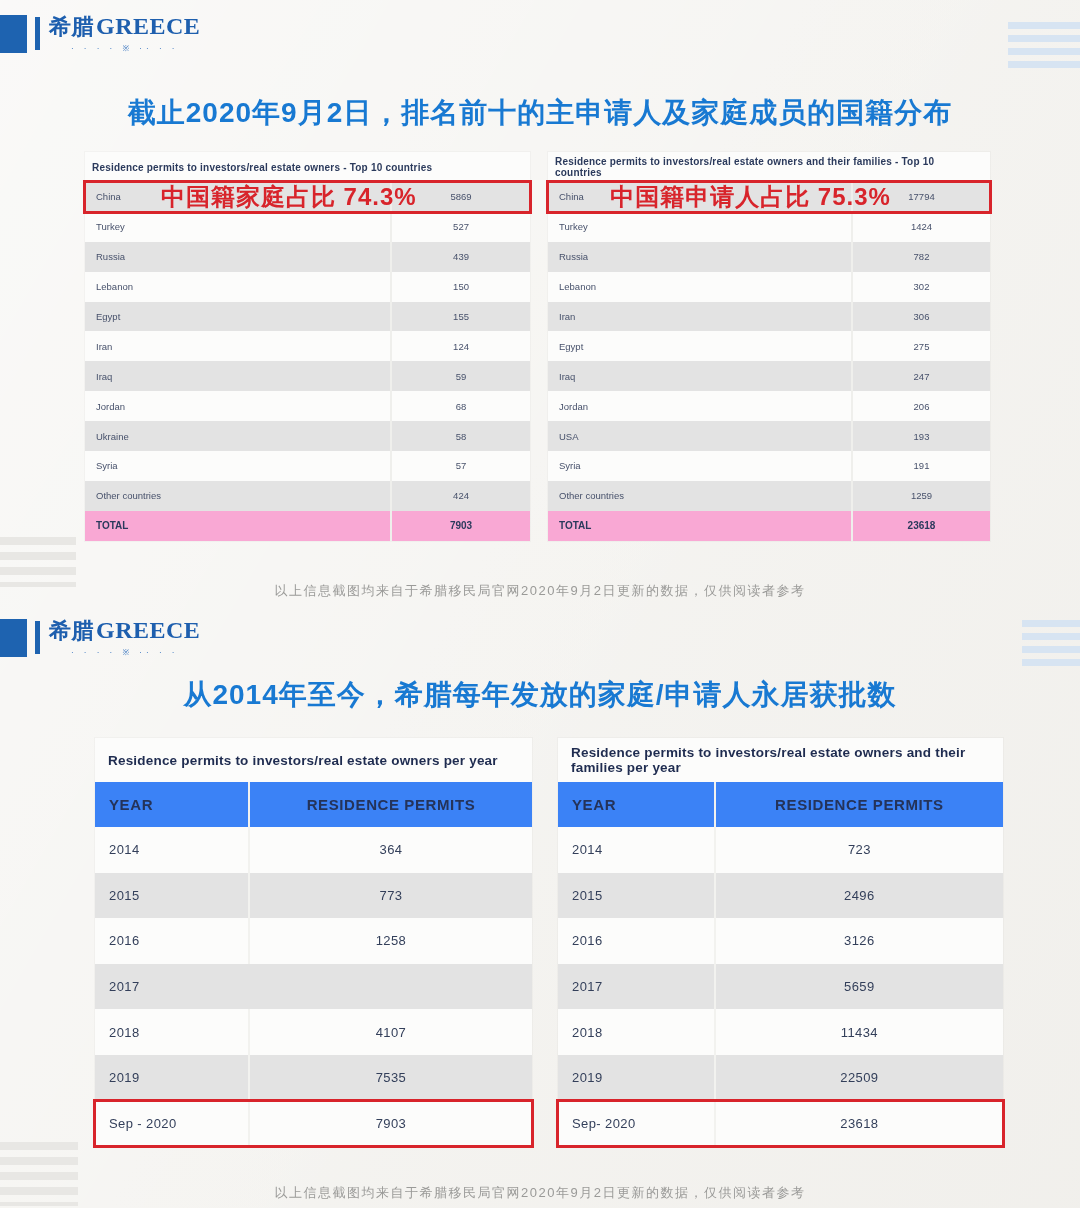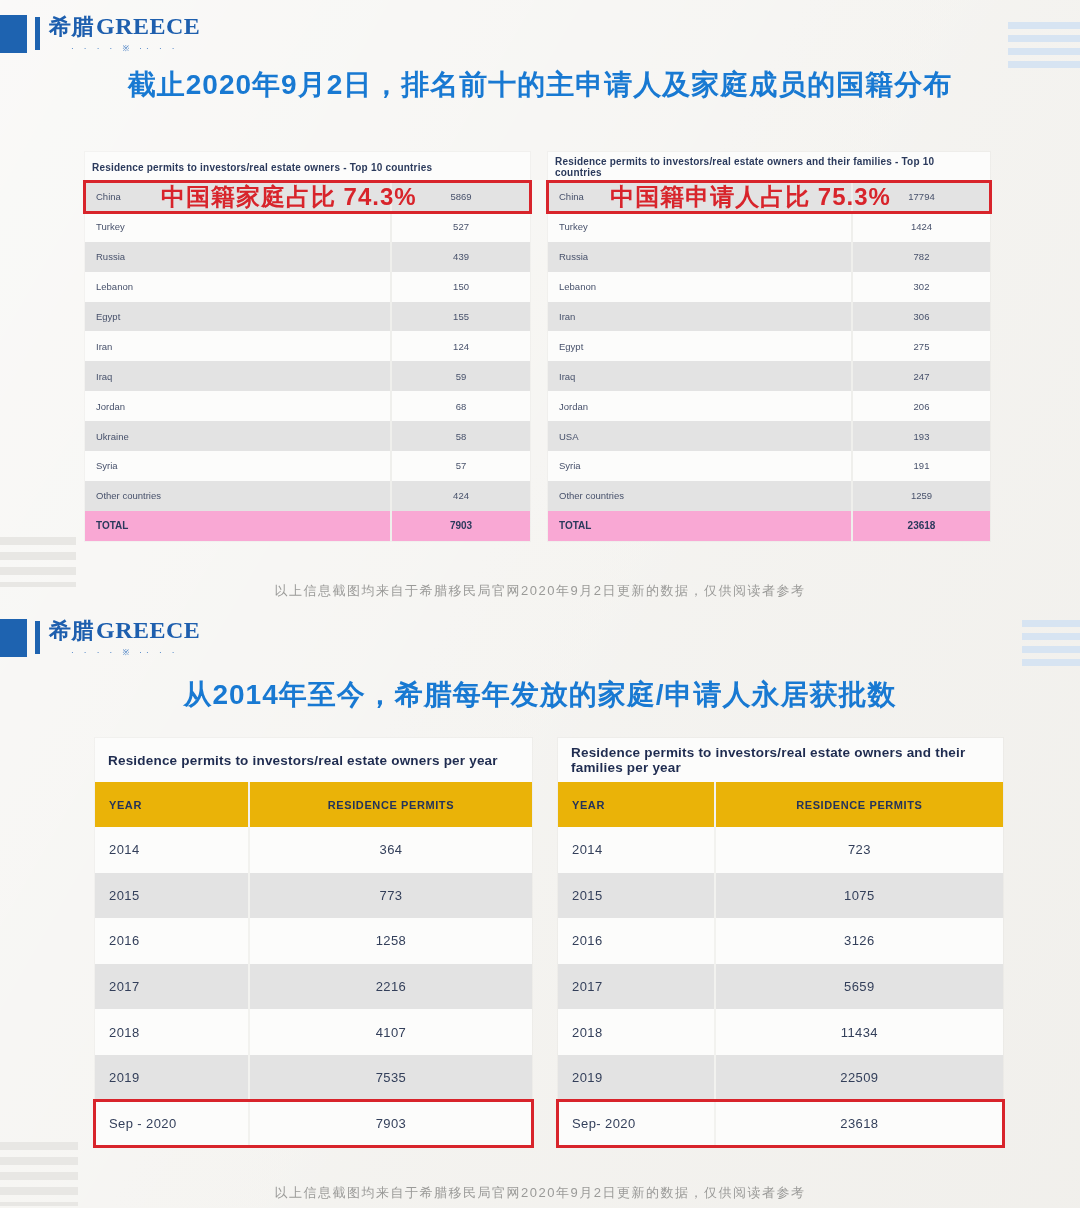--- a/index.html
+++ b/index.html
@@ -70,7 +70,7 @@
   </div>
   <div class="stripes blue" style="top:22px;right:0;width:72px;height:46px"></div>
 
-  <div class="sec-title" style="top:66px">截止2020年9月2日，排名前十的主申请人及家庭成员的国籍分布</div>
+  <div class="sec-title" style="top:94px">截止2020年9月2日，排名前十的主申请人及家庭成员的国籍分布</div>
 
   <div class="panel" style="left:85px;top:152px;width:445px">
     <div class="tt-title">Residence permits to investors/real estate owners - Top 10 countries</div>

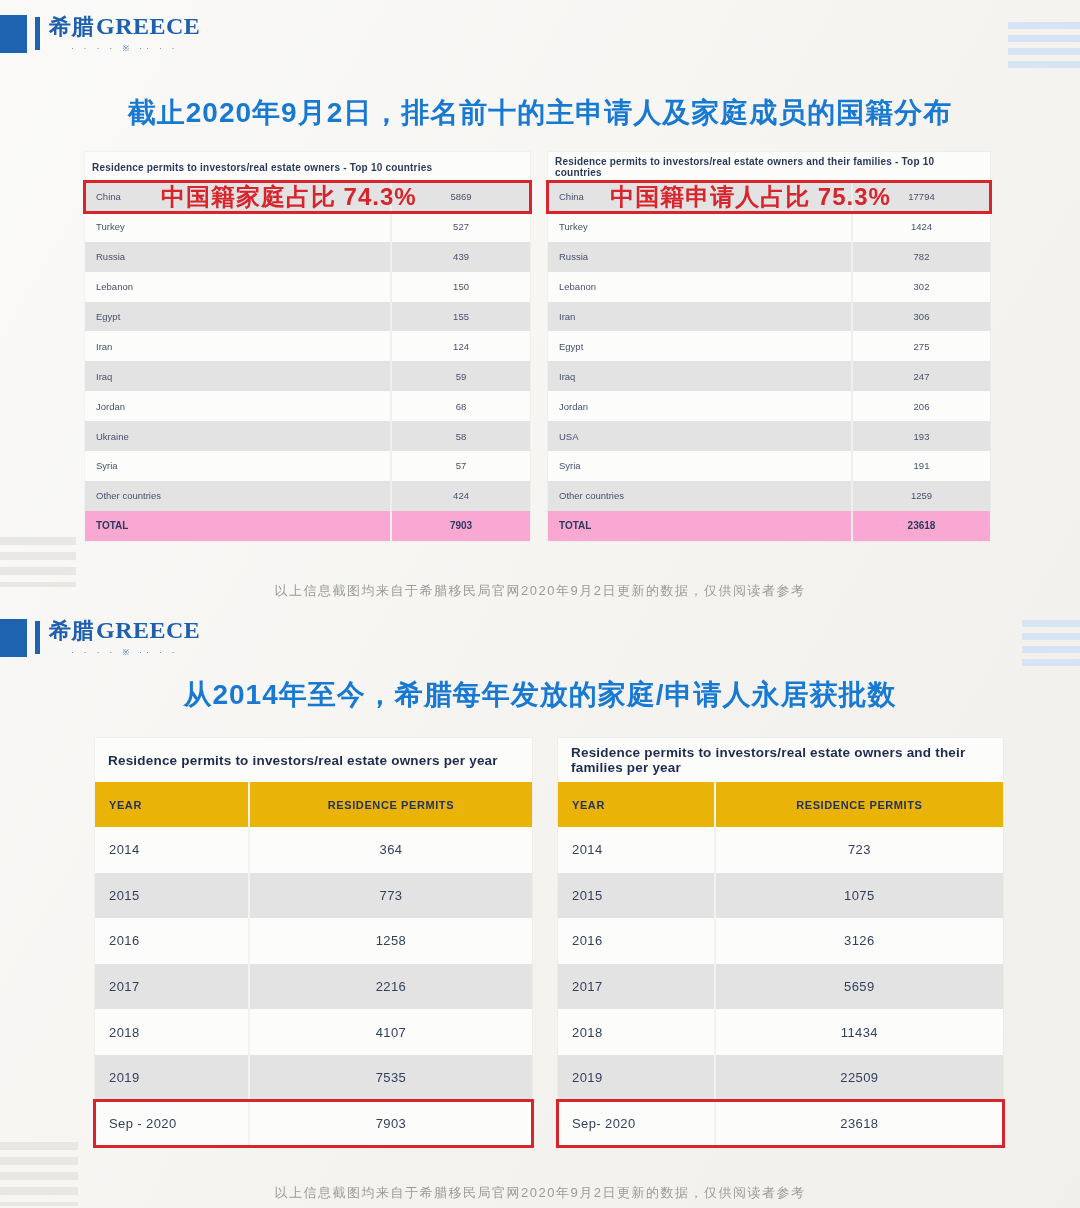--- a/index.html
+++ b/index.html
@@ -44,7 +44,7 @@
   
   .bt-title{height:44px;display:flex;align-items:center;padding:0 13px;
             font-size:13.5px;font-weight:bold;color:#1f2c50;letter-spacing:.2px;}
-  .bhead{display:flex;height:45px;background:#eab308;font-size:11px;font-weight:bold;
+  .bhead{display:flex;height:45px;background:#3b82f6;font-size:15px;font-weight:bold;
          color:#24335a;letter-spacing:.6px;}
   .bhead .c1{width:35%;display:flex;align-items:center;padding-left:14px;box-sizing:border-box;}
   .bhead .c2{flex:1;display:flex;align-items:center;justify-content:center;border-left:2px solid #f2f2ef;}

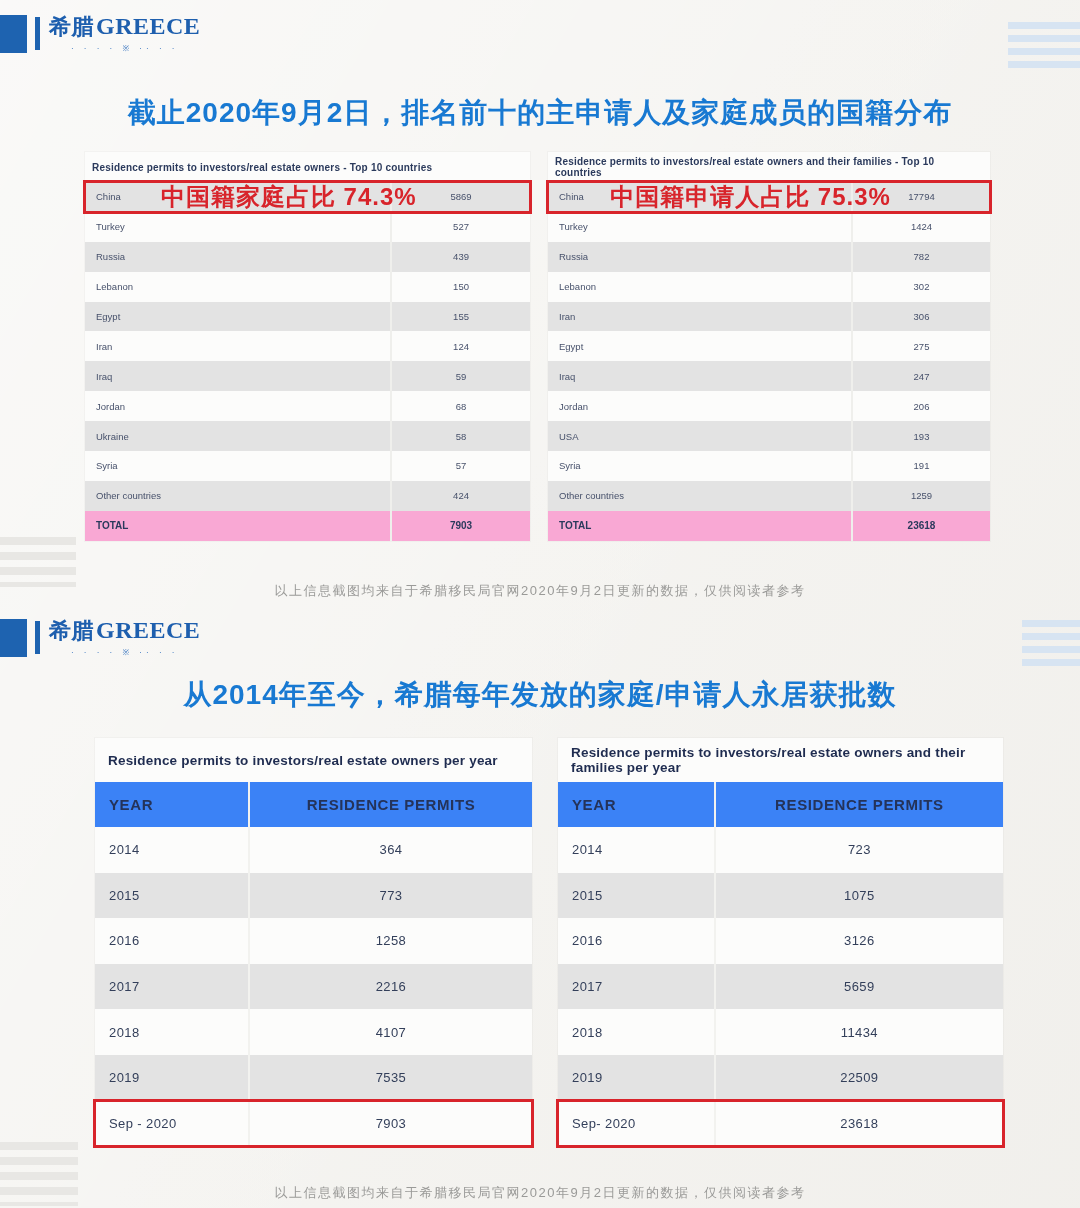--- a/index.html
+++ b/index.html
@@ -248,7 +248,7 @@
         </div>
         <div class="trow">
           <div class="c1">2015</div>
-          <div class="c2">1075</div>
+          <div class="c2">2496</div>
         </div>
         <div class="trow">
           <div class="c1">2016</div>

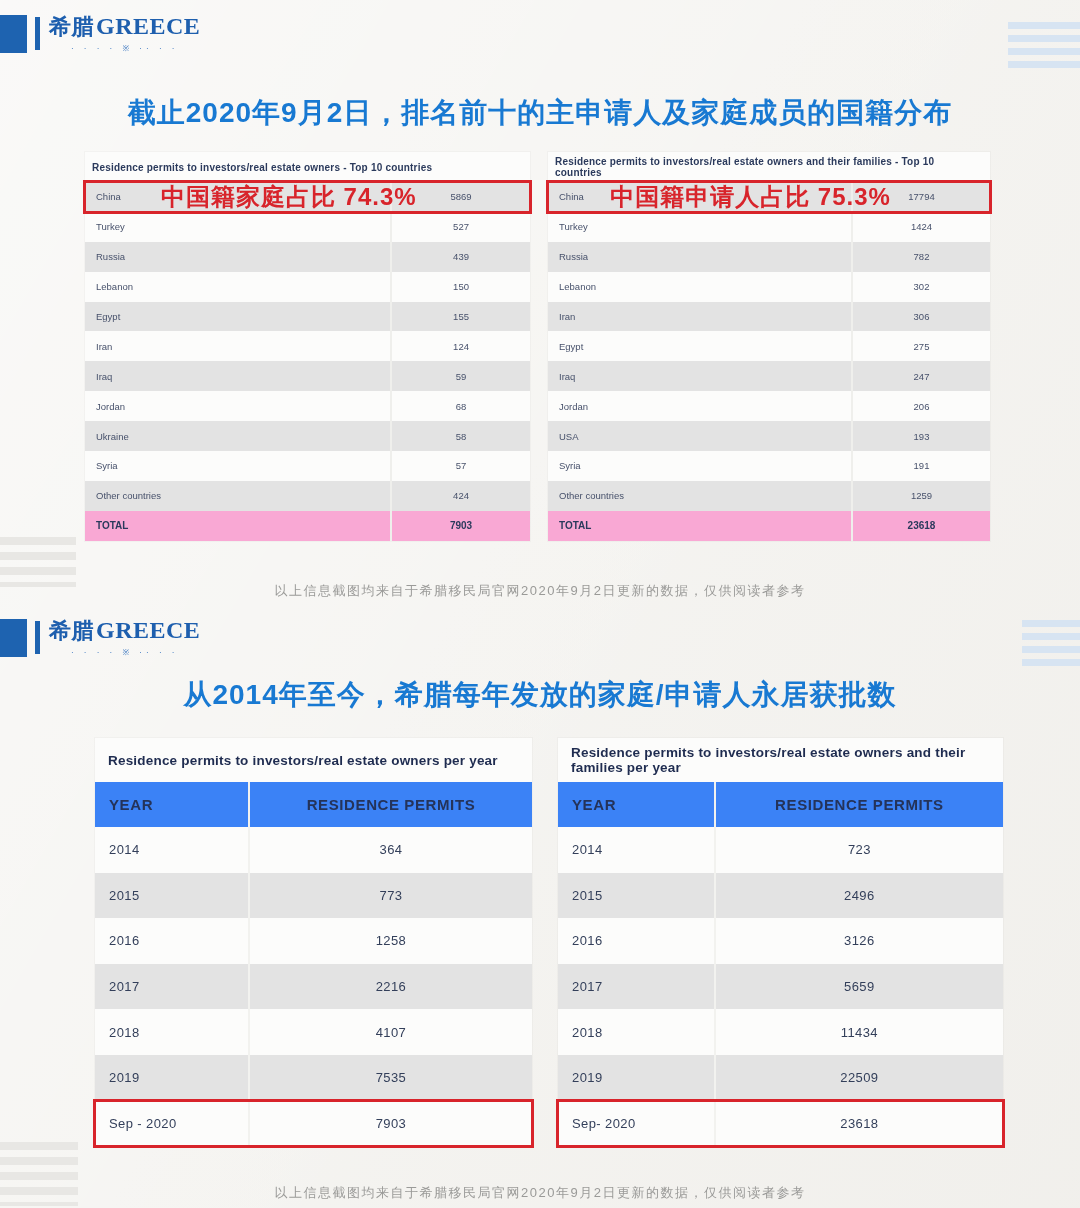--- a/index.html
+++ b/index.html
@@ -218,7 +218,6 @@
         </div>
         <div class="trow">
           <div class="c1">2017</div>
-          <div class="c2">2216</div>
         </div>
         <div class="trow">
           <div class="c1">2018</div>

